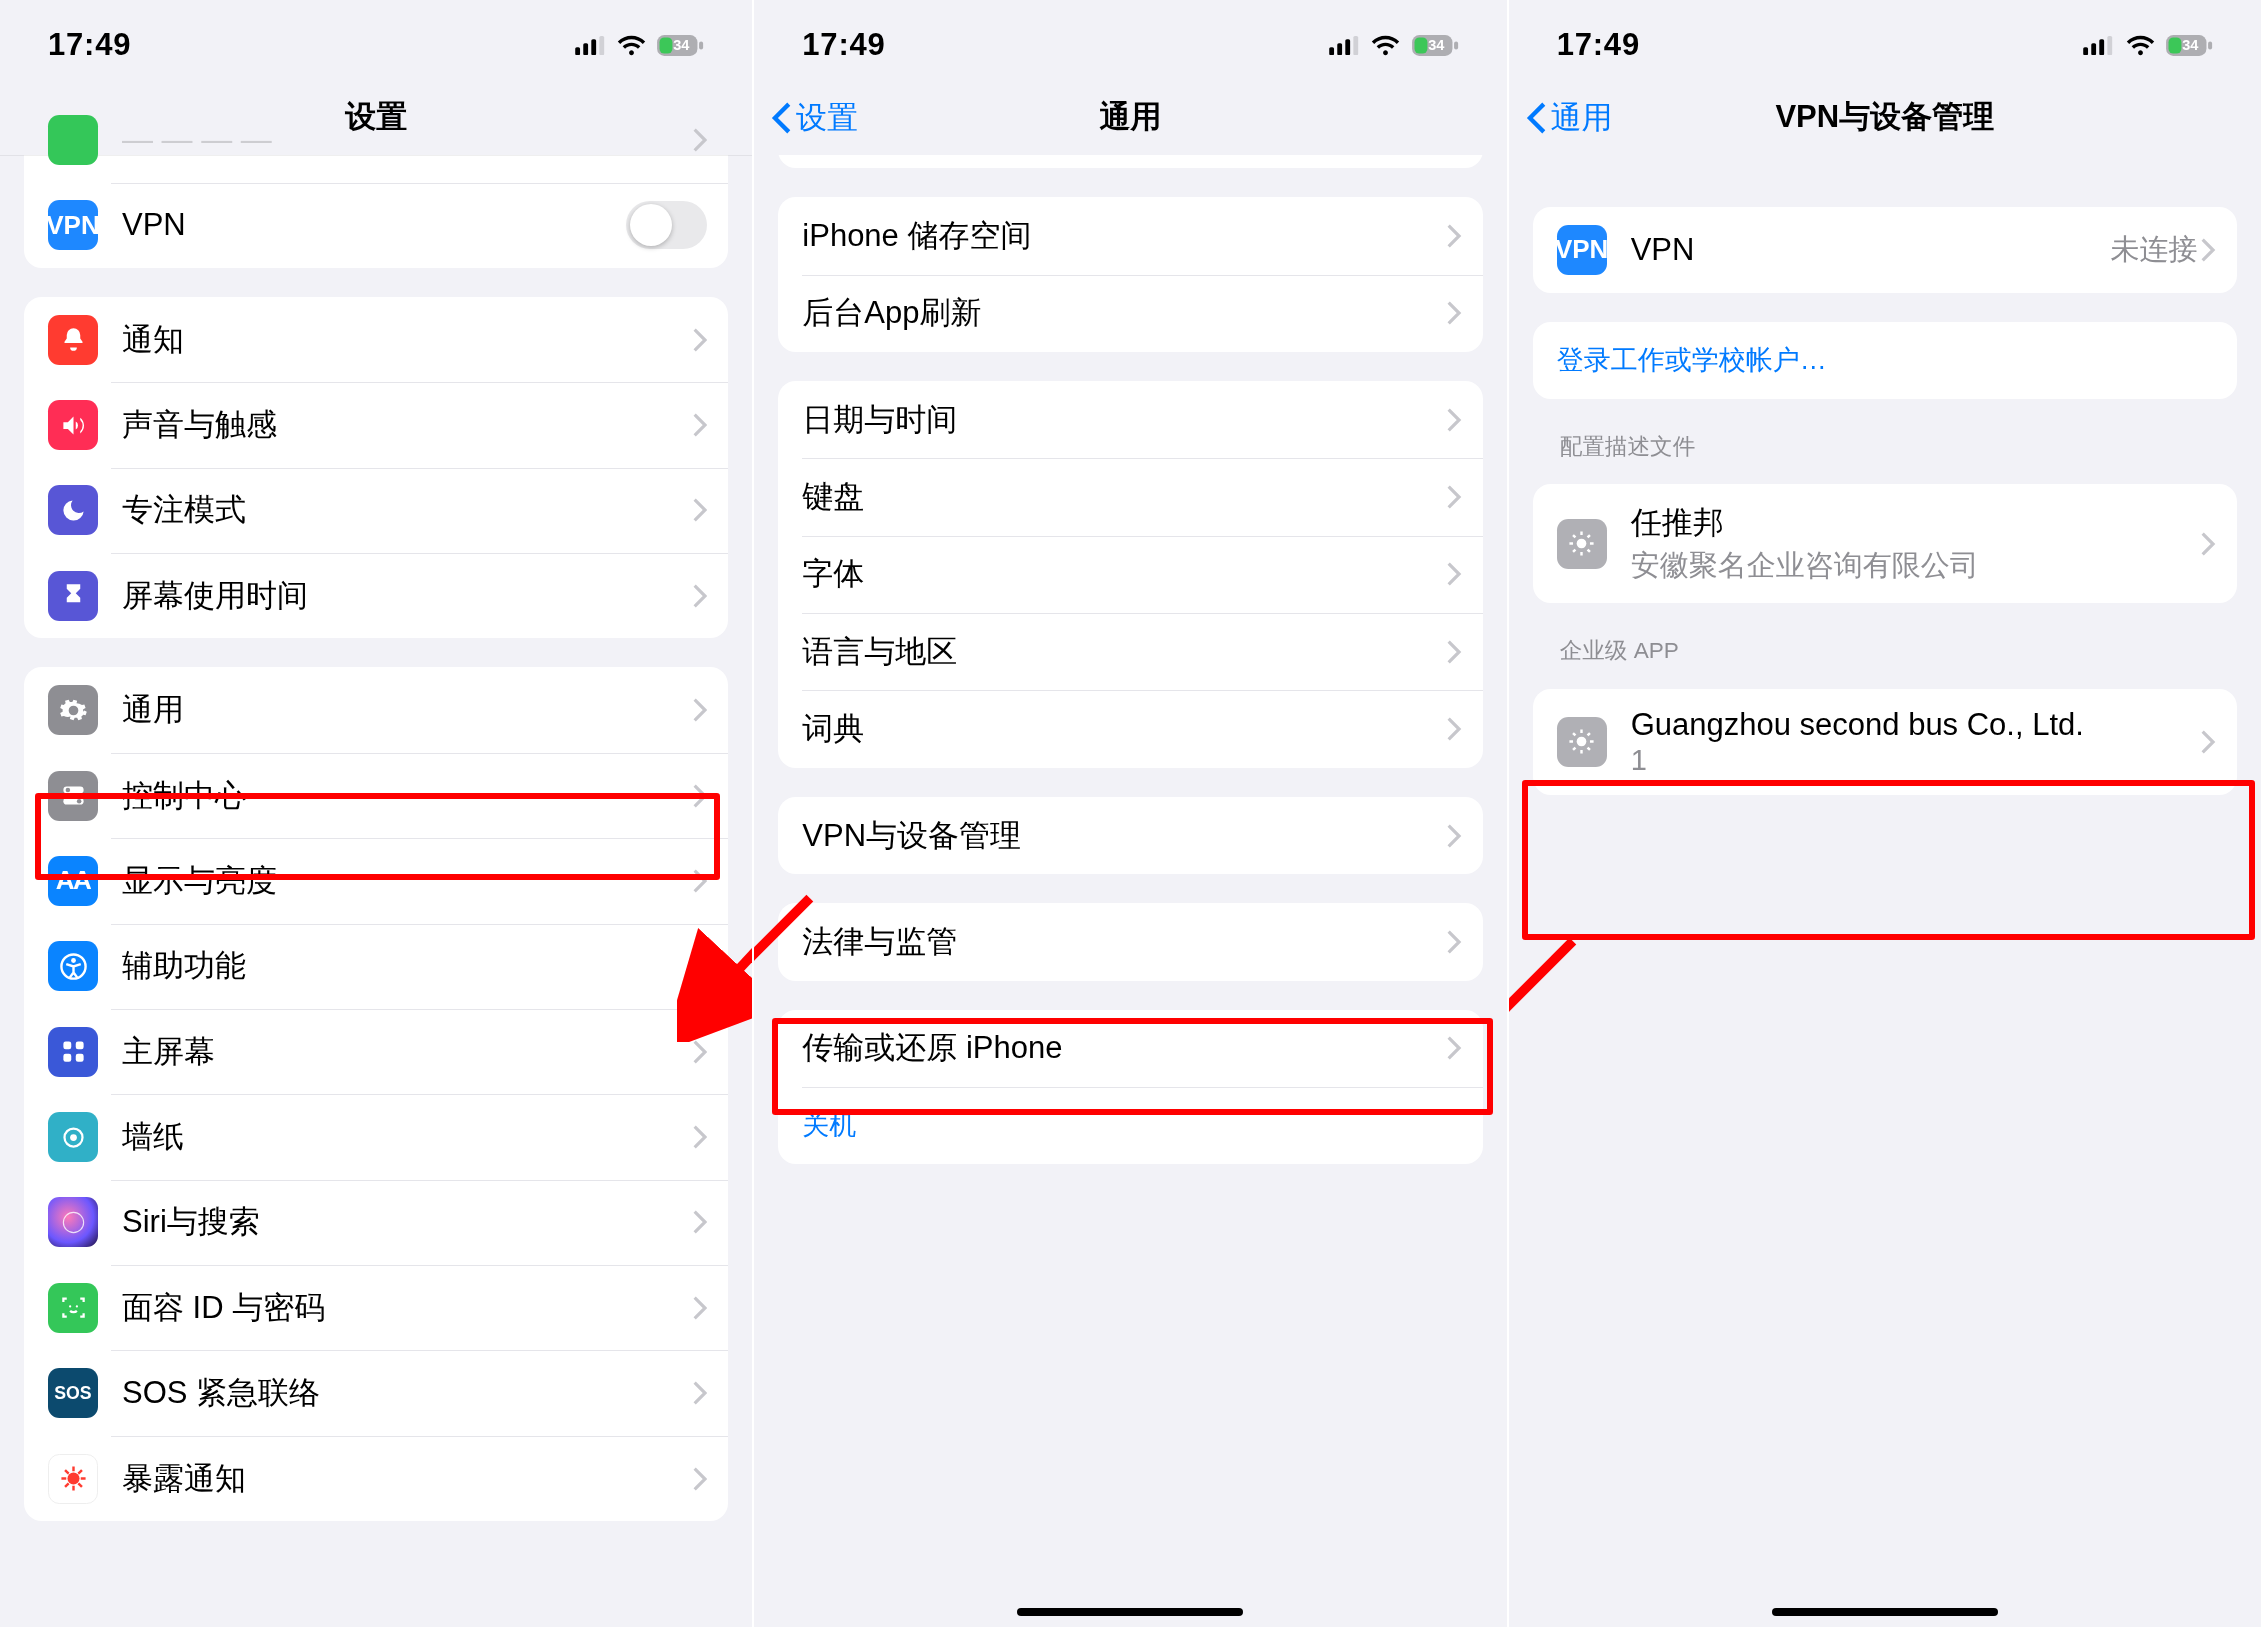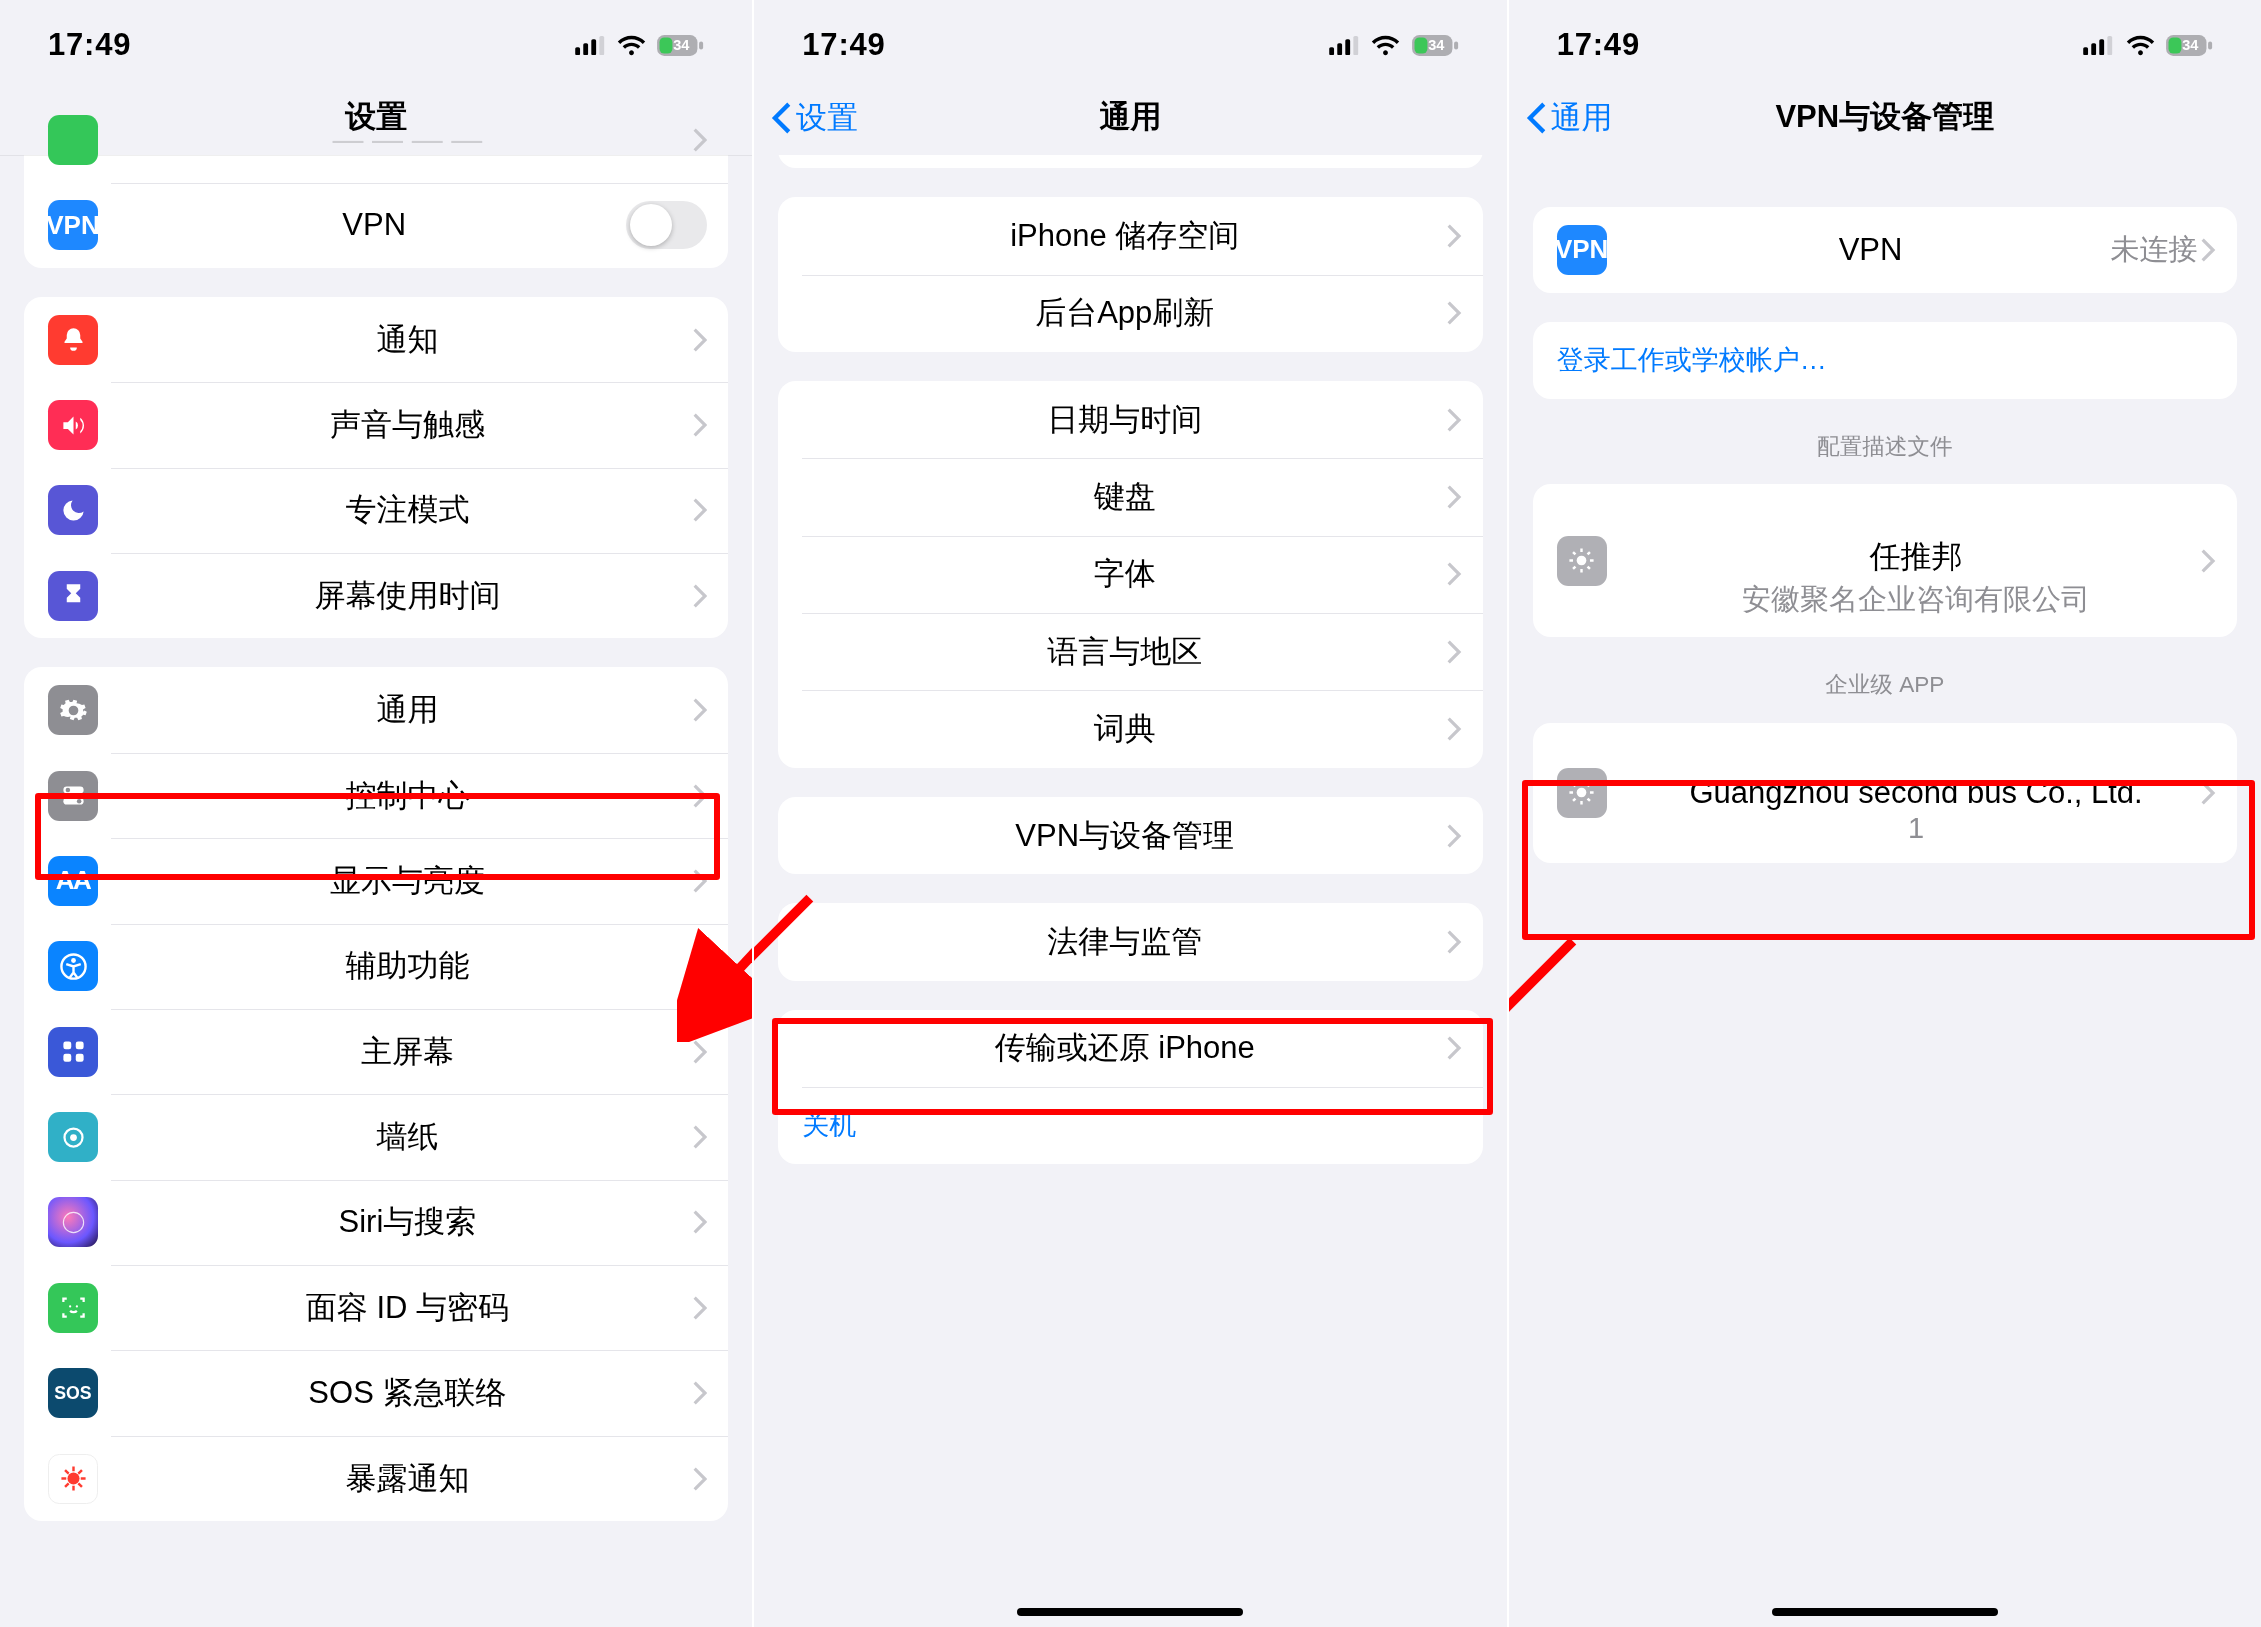--- a/index.html
+++ b/index.html
@@ -17,7 +17,6 @@
     display: flex;
     background: #ffffff;
     transform-origin: top left;
-    text-align: center;
   }
   .phone {
     flex: 1 1 0;

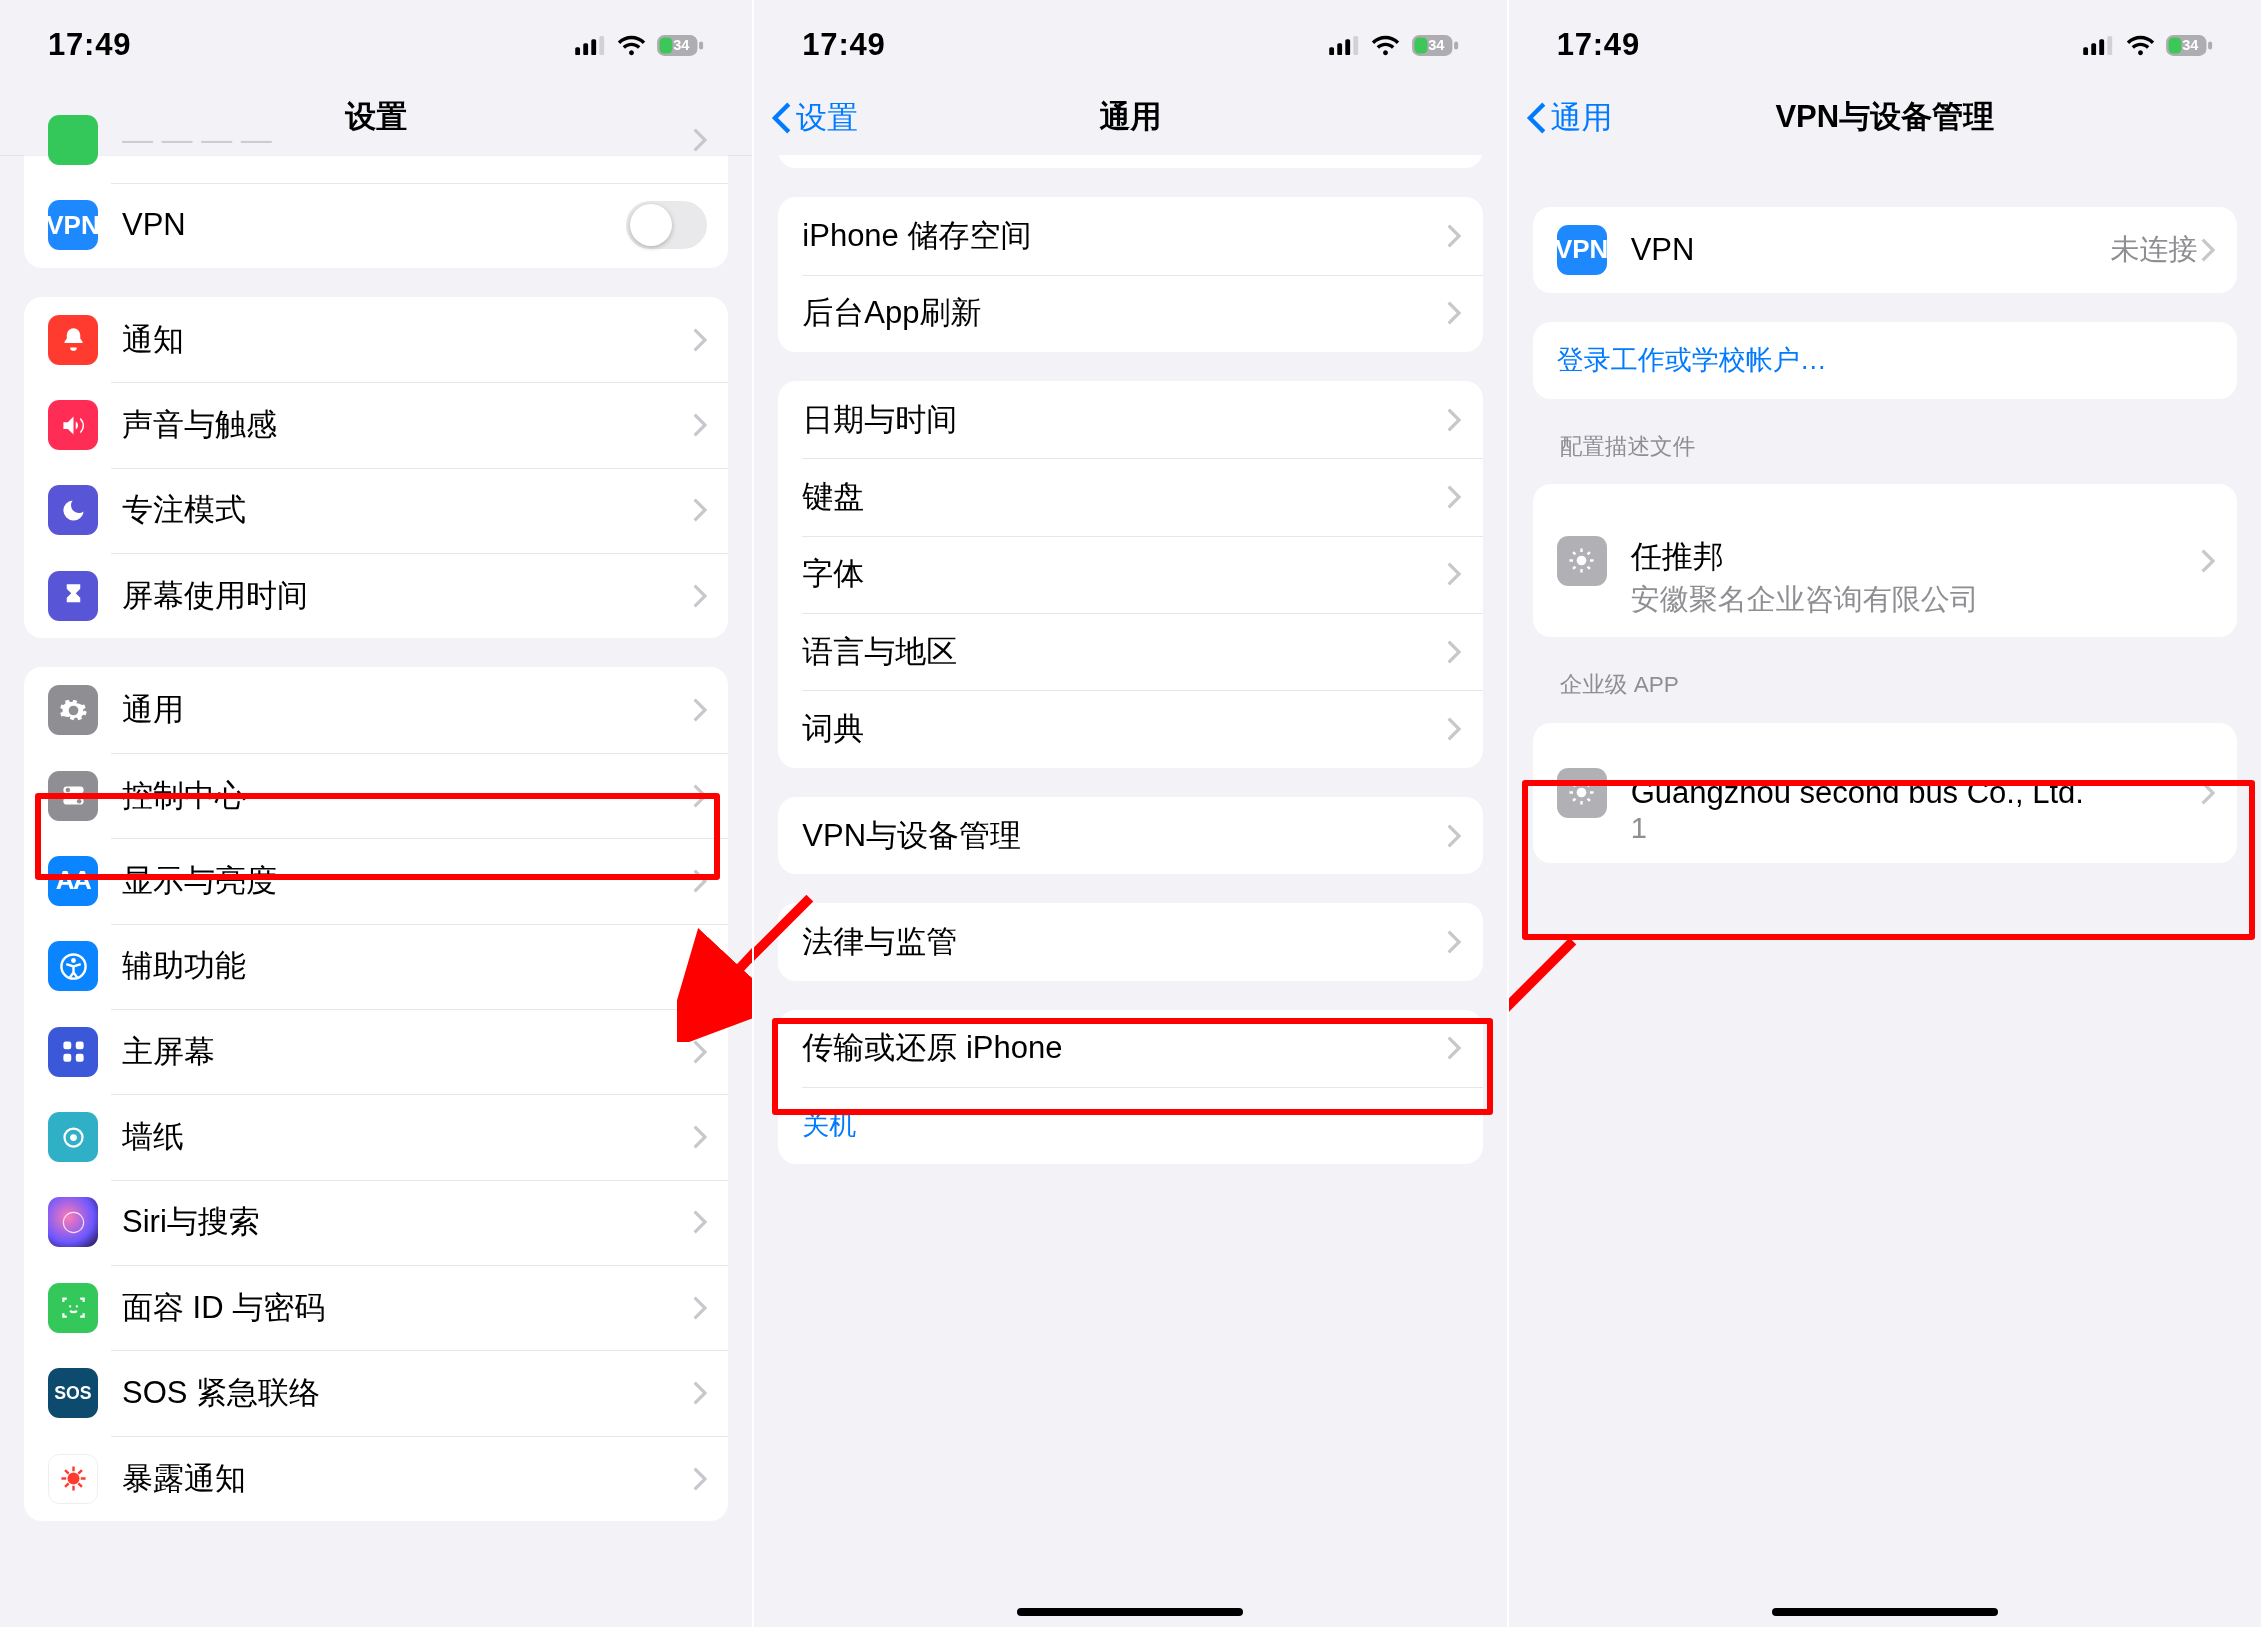--- a/index.html
+++ b/index.html
@@ -84,7 +84,7 @@
   .row .icon span { color:#fff; font-size: 26px; font-weight:600; }
   .row .label { font-size: 31px; color:#000; flex:1 1 auto; }
   .row .labelcol { flex:1 1 auto; display:flex; flex-direction:column; justify-content:center; gap:1.6px; }
-  .row .labelcol .main { font-size: 31px; color:#000;margin-top:34px; }
+  .row .labelcol .main { font-size: 31px; color:#000; }
   .row .labelcol .sub { font-size: 29px; color:#8e8e93; }
   .row .value { font-size: 29px; color:#8e8e93; margin-right: 4px; }
   .row .chev {

